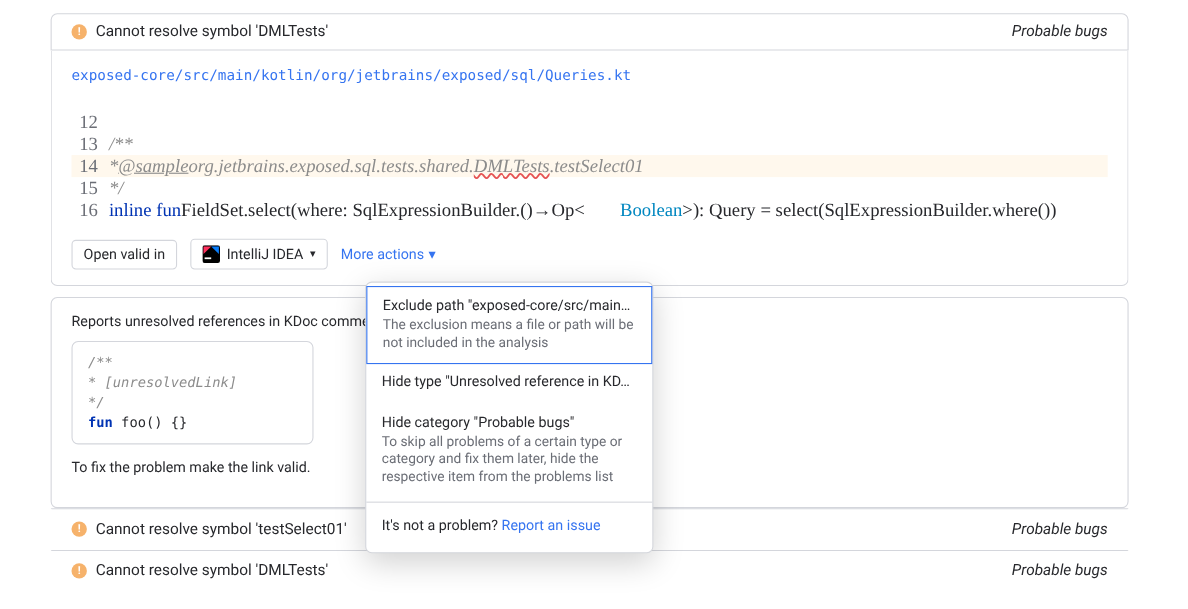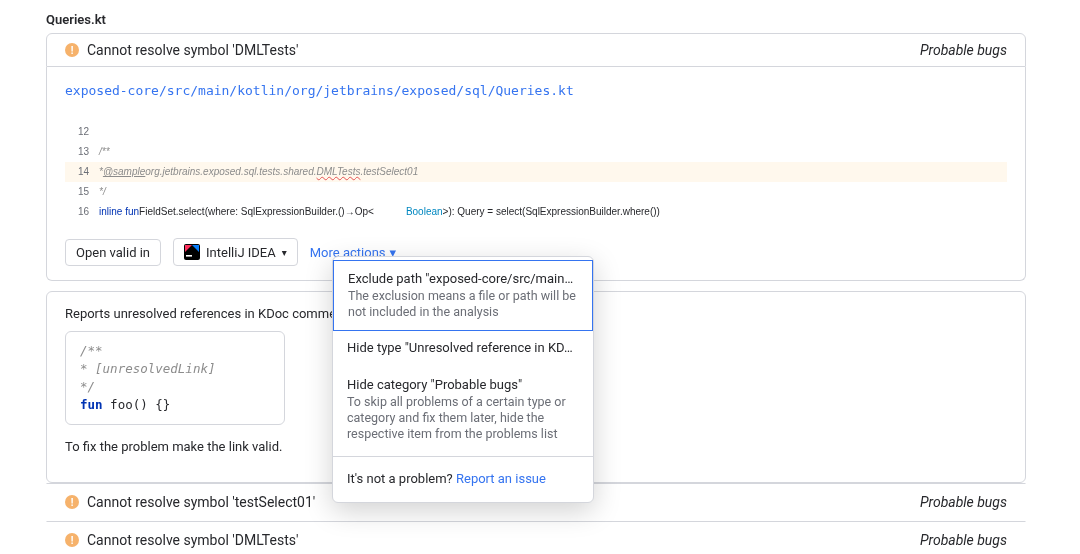--- a/index.html
+++ b/index.html
@@ -126,7 +126,6 @@
 
 <div class="root">
 
-  <div class="file-title">Queries.kt</div>
 
   <div class="issue-row top">
     <div class="issue-left">

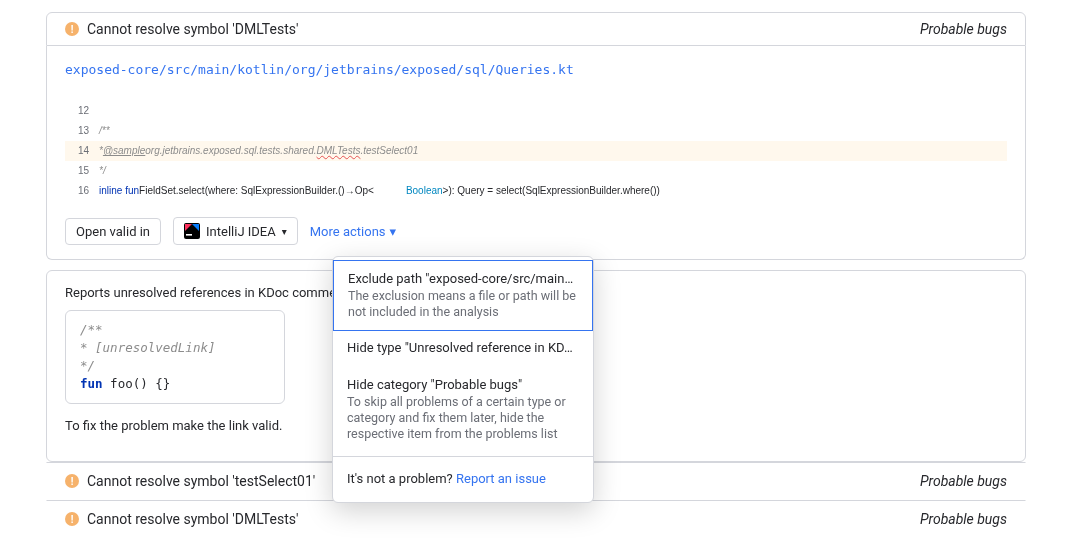--- a/index.html
+++ b/index.html
@@ -59,8 +59,8 @@
     display: inline-block;
   }
   .code {
-    font-family: Liberation Sans, sans-serif;
-    font-size: 10px;
+    font-family: Liberation Serif, serif;
+    font-size: 17px;
     line-height: 20px;
   }
   .code .line { display: flex; }

